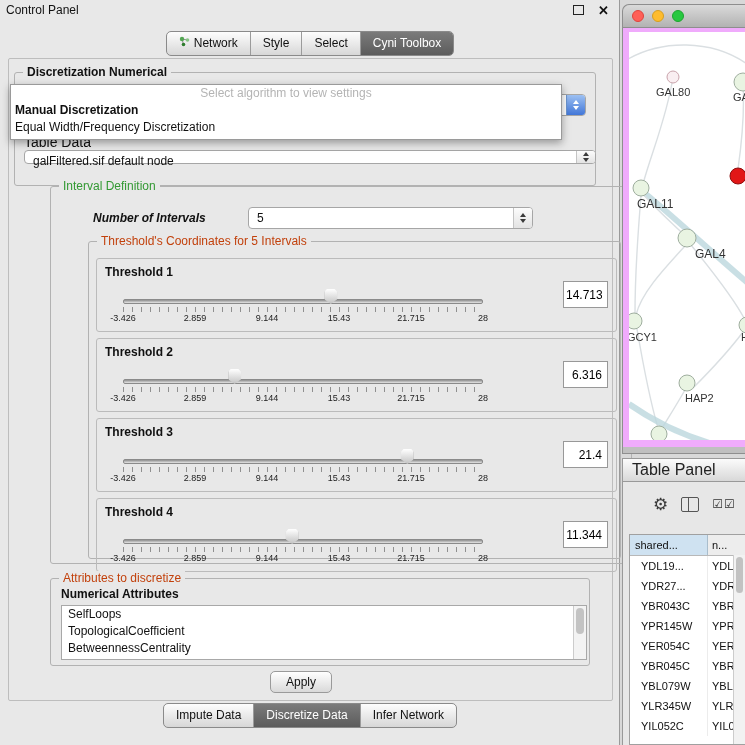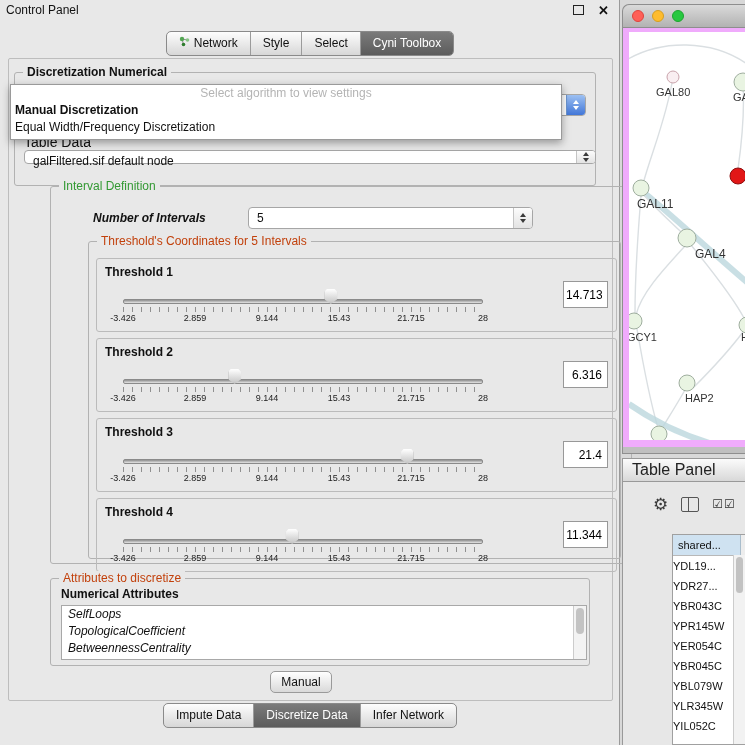--- a/index.html
+++ b/index.html
@@ -99,7 +99,7 @@
              background:linear-gradient(90deg,transparent 6px,#555 6px,#555 7.5px,transparent 7.5px);}
   .checks{font-size:12px;color:#333;letter-spacing:1px;white-space:nowrap;}
   .tp-table{position:absolute;left:6px;top:52px;right:0;bottom:0;background:#fff;
-            border:1px solid #a0a0a0;border-right:none;overflow:hidden;margin-left:43px;}
+            border:1px solid #a0a0a0;border-right:none;overflow:hidden;}
   .tp-hrow{display:flex;height:20px;border-bottom:1px solid #b8b8b8;}
   .tp-h1{width:78px;background:#cfe2f1;border-right:1px solid #a9bdcc;font-size:11px;line-height:20px;
          padding-left:5px;box-sizing:border-box;white-space:nowrap;overflow:hidden;}

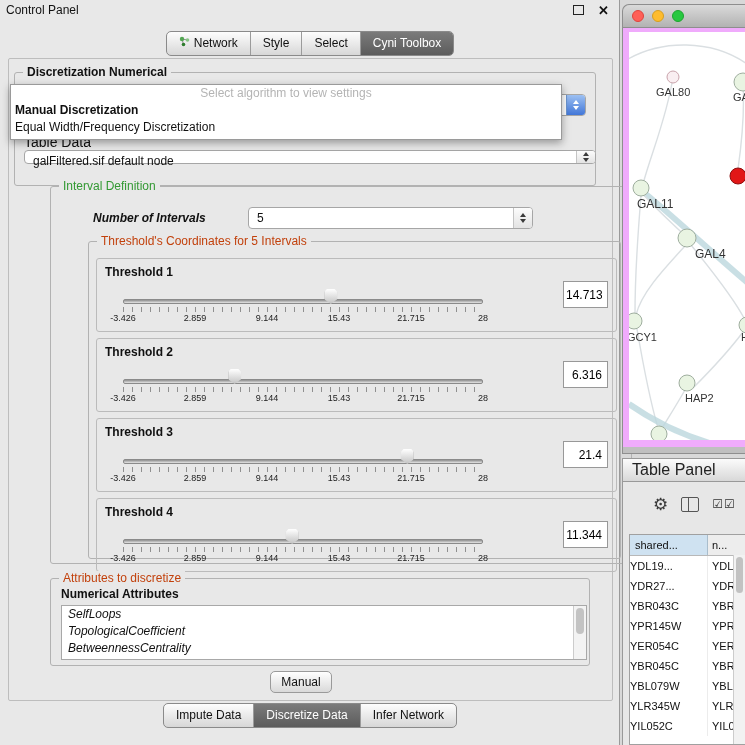--- a/index.html
+++ b/index.html
@@ -105,7 +105,7 @@
          padding-left:5px;box-sizing:border-box;white-space:nowrap;overflow:hidden;}
   .tp-h2{flex:1;background:#ededed;font-size:11px;line-height:20px;padding-left:4px;white-space:nowrap;overflow:hidden;}
   .tp-row{display:flex;height:20px;font-size:11px;line-height:20px;}
-  .tp-c1{width:78px;padding-left:0;border-right:1px solid #ececec;box-sizing:border-box;white-space:nowrap;overflow:hidden;}
+  .tp-c1{width:78px;padding-left:11px;border-right:1px solid #ececec;box-sizing:border-box;white-space:nowrap;overflow:hidden;}
   .tp-c2{flex:1;padding-left:4px;white-space:nowrap;overflow:hidden;}
   .tp-scroll{position:absolute;right:0;top:20px;bottom:0;width:11px;background:#f2f2f2;border-left:1px solid #ccc;}
   .tp-thumb{position:absolute;top:2px;left:1.5px;width:7px;height:36px;background:#c2c2c2;border-radius:4px;}

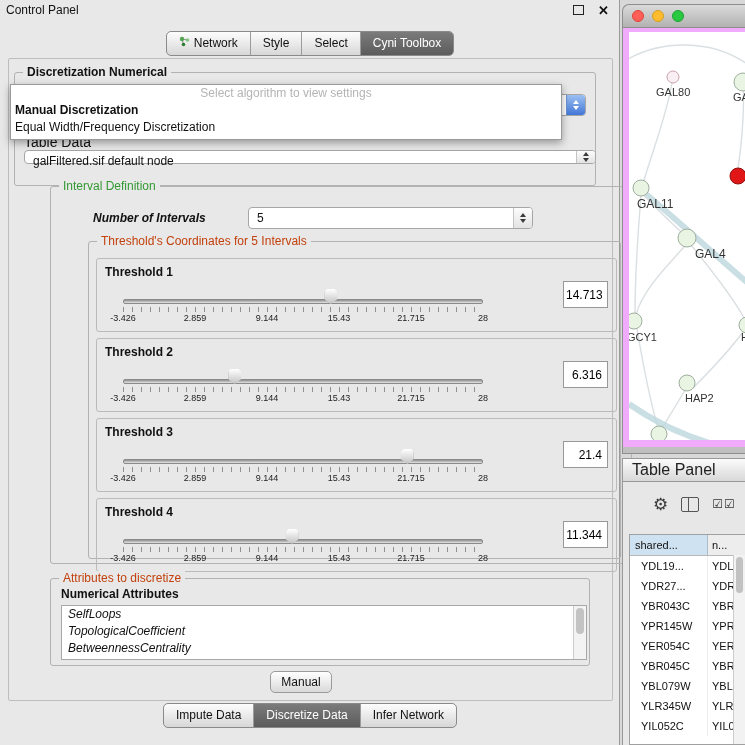--- a/index.html
+++ b/index.html
@@ -64,7 +64,7 @@
              padding:0 5px 0 2px;box-sizing:border-box;}
   
   .attr-list{position:absolute;left:10px;top:26px;width:524px;height:53px;background:#fff;
-             border:1px solid #a8a8a8;overflow:hidden;font-style:italic;}
+             border:1px solid #a8a8a8;overflow:hidden;}
   .attr-item{font-size:12px;line-height:17px;padding-left:6px;white-space:nowrap;}
   .attr-scroll{position:absolute;right:0;top:0;bottom:0;width:12px;background:#f3f3f3;border-left:1px solid #cccccc;}
   .attr-thumb{position:absolute;left:1.5px;top:2px;width:8px;height:26px;background:#c3c3c3;border-radius:4px;}

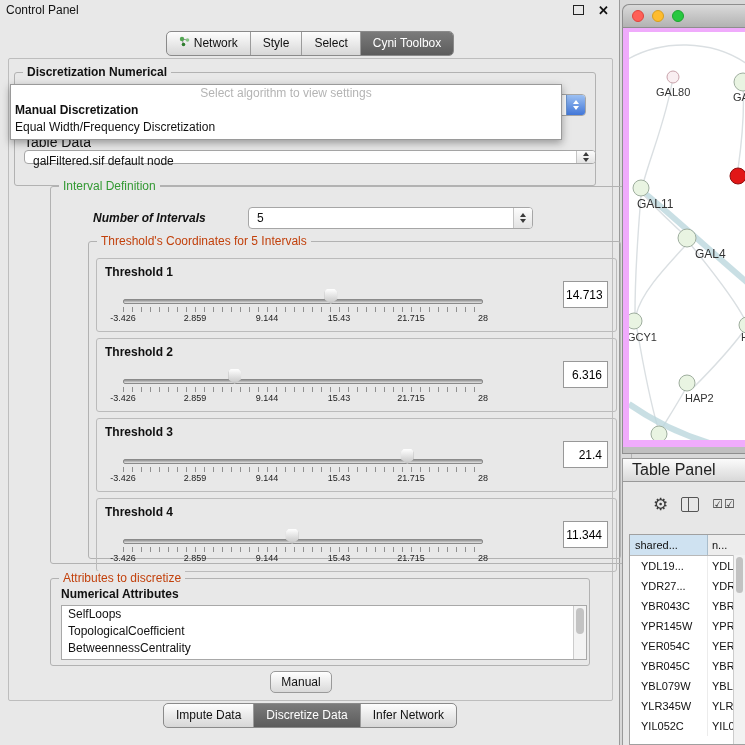--- a/index.html
+++ b/index.html
@@ -273,7 +273,7 @@
       </div>
     </div>
 
-    <div class="apply-btn">Manual</div>
+    <div class="apply-btn">Apply</div>
 
     <div class="bottom-tabs">
       <div class="segmented" id="bottom-tabs">

